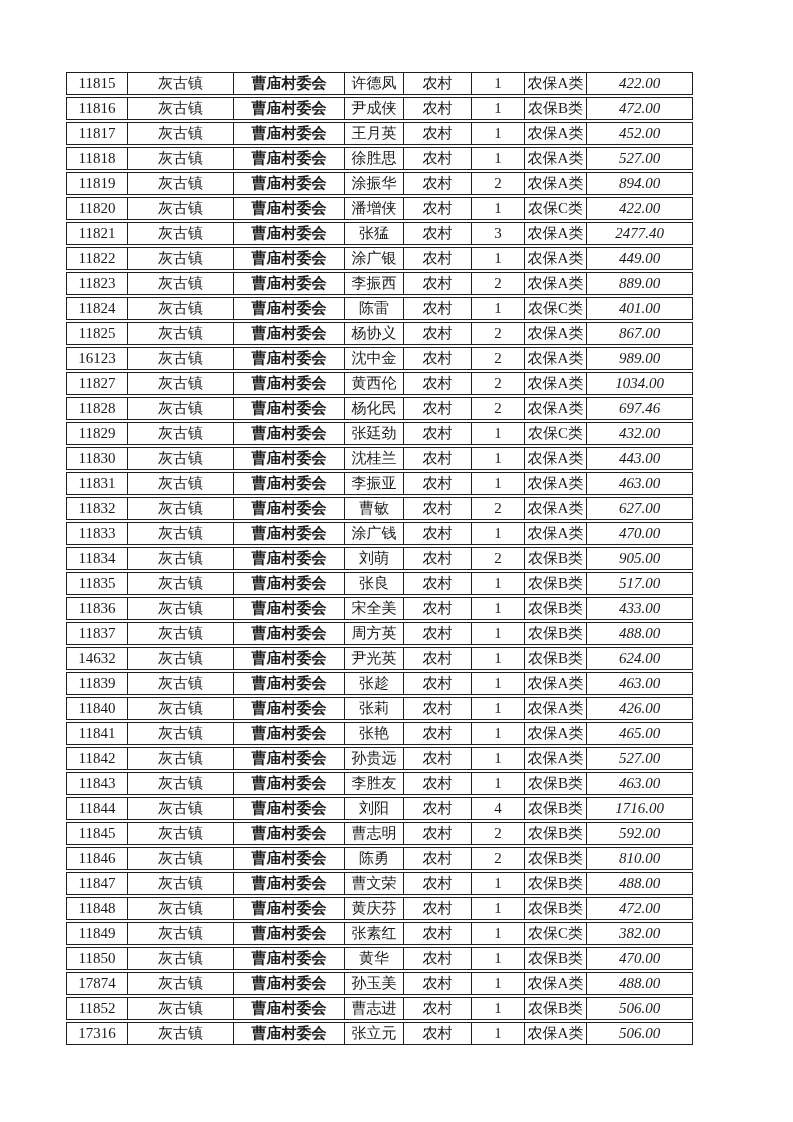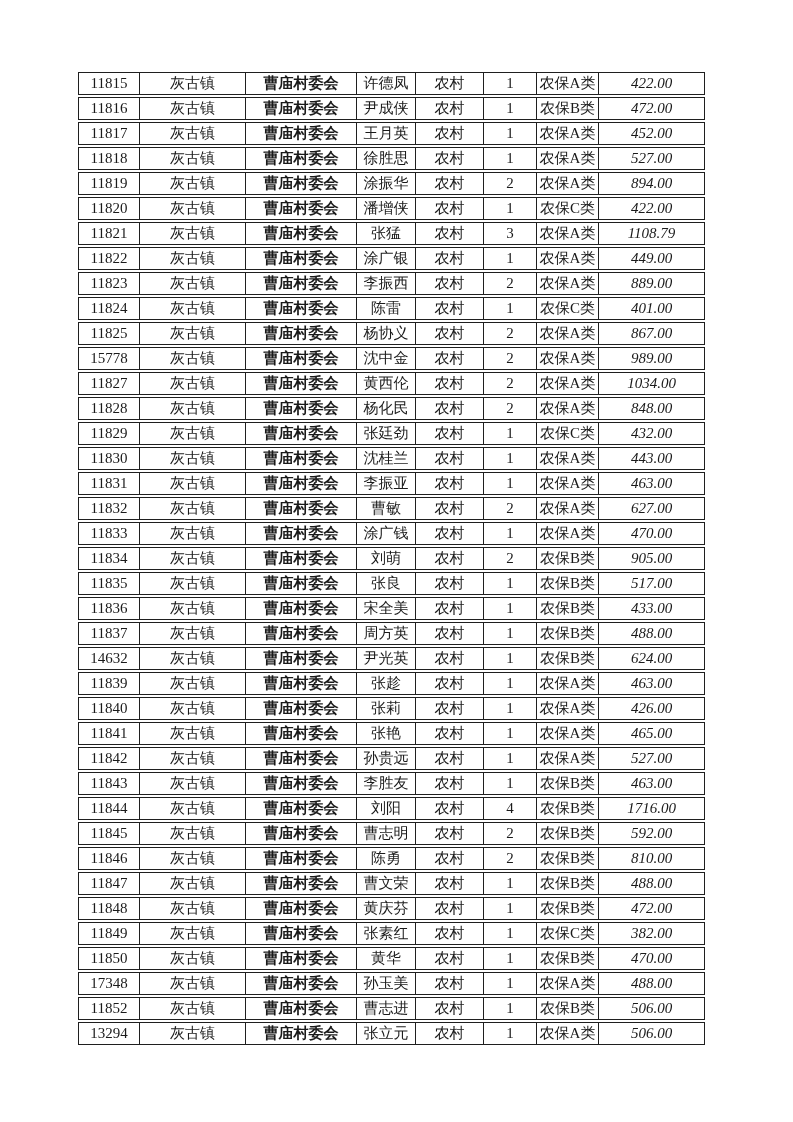--- a/index.html
+++ b/index.html
@@ -19,7 +19,6 @@
     position: absolute;
     left: 66px; top: 72px;
     width: 627px;
-    margin-left: 12px;
   }
   .row {
     display: flex;

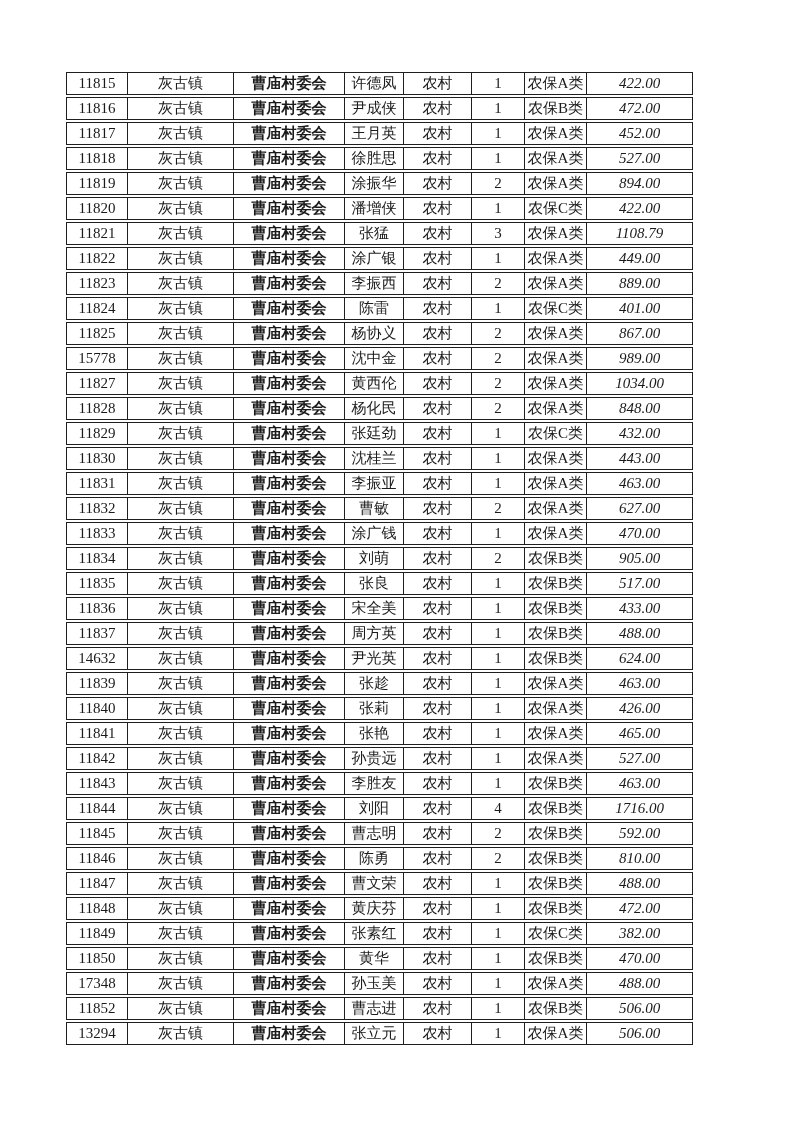--- a/index.html
+++ b/index.html
@@ -126,7 +126,7 @@
     <div class="cell c5">农村</div>
     <div class="cell c6">3</div>
     <div class="cell c7">农保A类</div>
-    <div class="cell c8">1108.79</div>
+    <div class="cell c8">2477.40</div>
   </div>
 
   <div class="row">

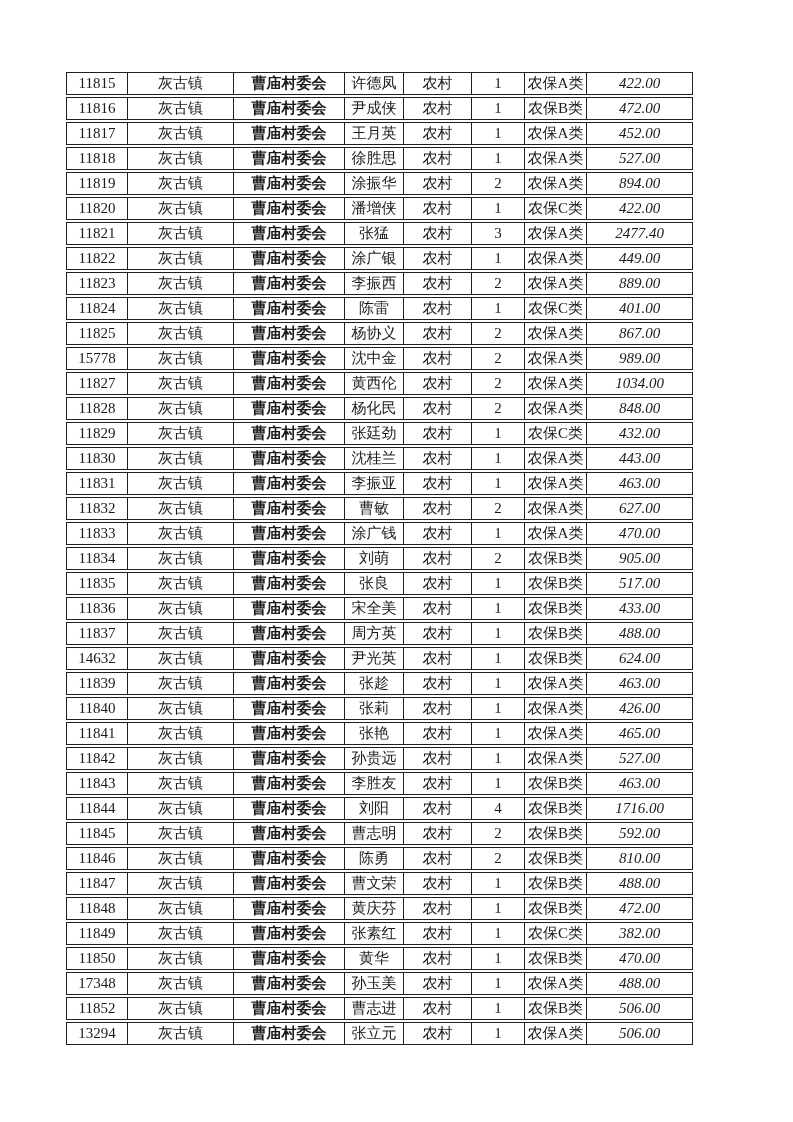--- a/index.html
+++ b/index.html
@@ -174,7 +174,7 @@
   </div>
 
   <div class="row">
-    <div class="cell c1">15778</div>
+    <div class="cell c1">16123</div>
     <div class="cell c2">灰古镇</div>
     <div class="cell c3">曹庙村委会</div>
     <div class="cell c4">沈中金</div>

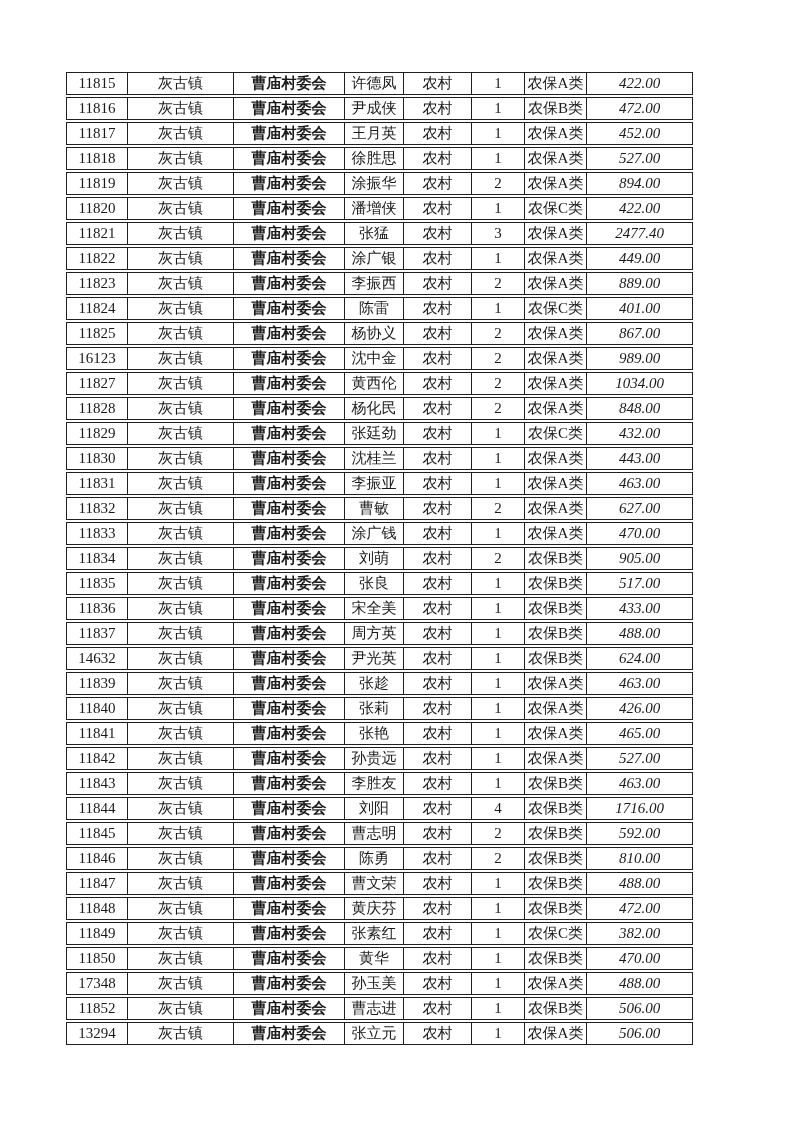--- a/index.html
+++ b/index.html
@@ -203,7 +203,7 @@
     <div class="cell c5">农村</div>
     <div class="cell c6">2</div>
     <div class="cell c7">农保A类</div>
-    <div class="cell c8">848.00</div>
+    <div class="cell c8">697.46</div>
   </div>
 
   <div class="row">

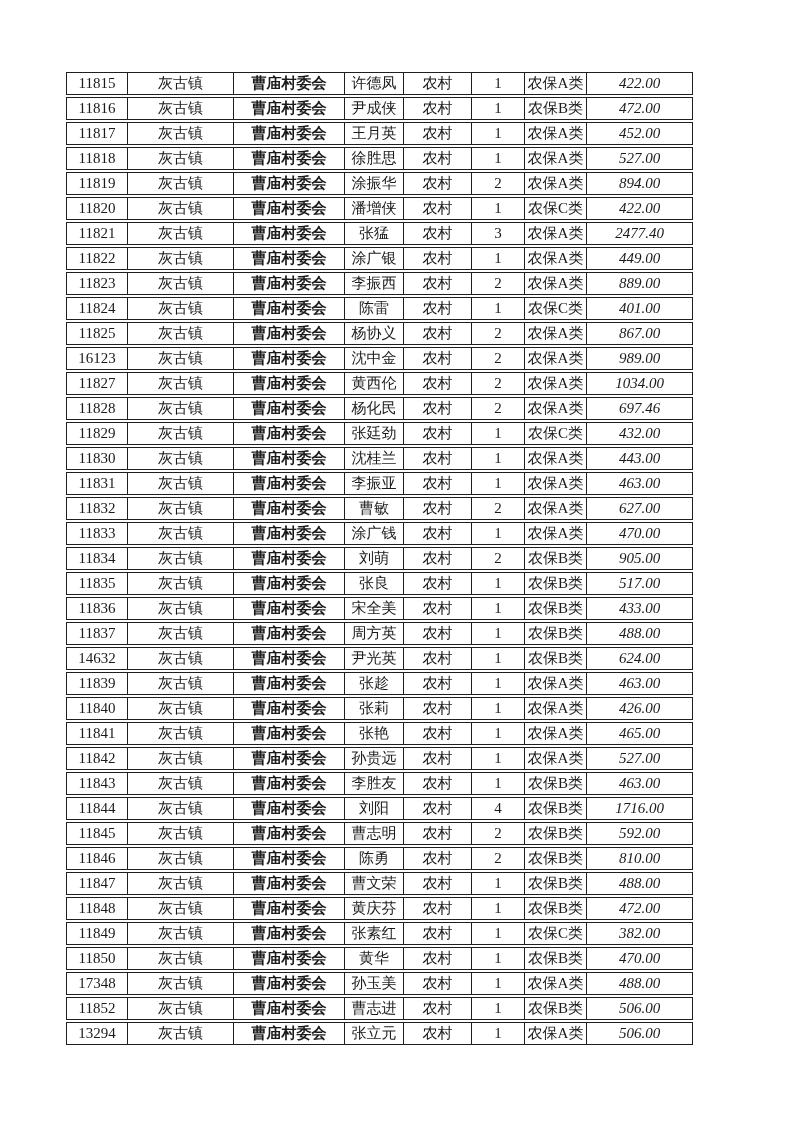--- a/index.html
+++ b/index.html
@@ -449,7 +449,7 @@
   </div>
 
   <div class="row">
-    <div class="cell c1">17348</div>
+    <div class="cell c1">17874</div>
     <div class="cell c2">灰古镇</div>
     <div class="cell c3">曹庙村委会</div>
     <div class="cell c4">孙玉美</div>

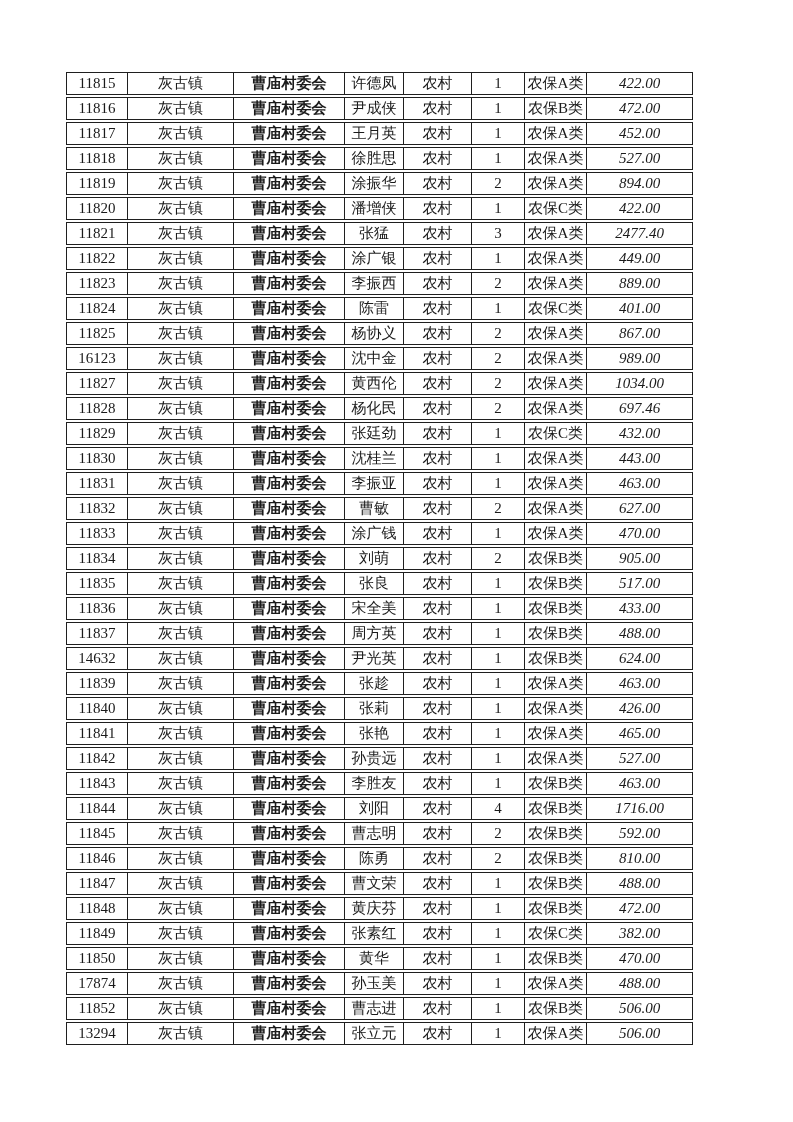--- a/index.html
+++ b/index.html
@@ -471,7 +471,7 @@
   </div>
 
   <div class="row">
-    <div class="cell c1">13294</div>
+    <div class="cell c1">17316</div>
     <div class="cell c2">灰古镇</div>
     <div class="cell c3">曹庙村委会</div>
     <div class="cell c4">张立元</div>

